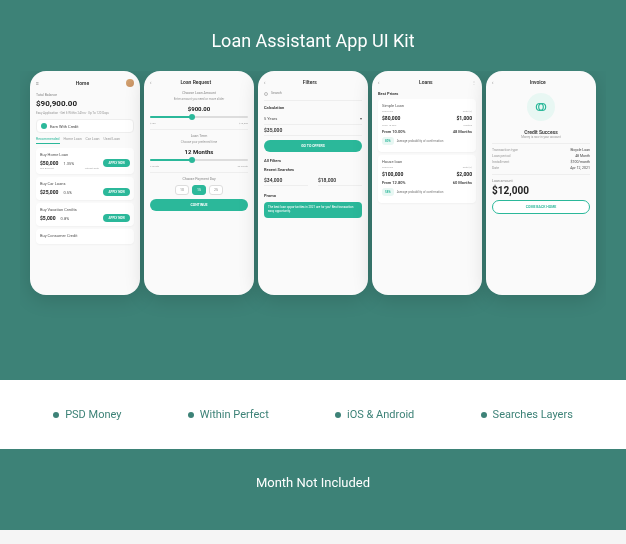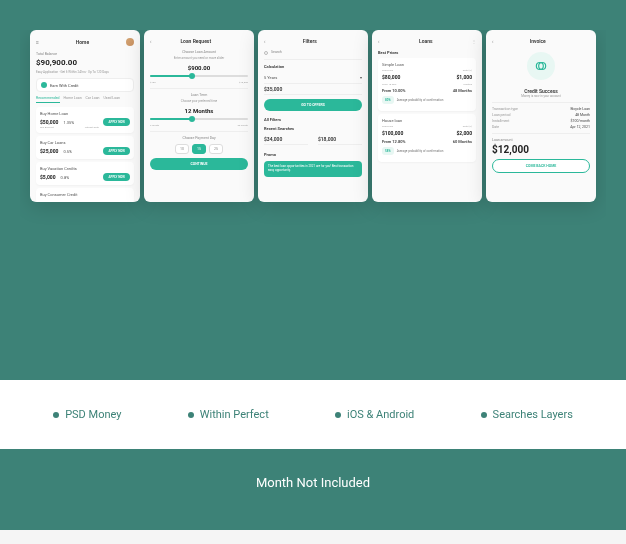--- a/index.html
+++ b/index.html
@@ -357,6 +357,7 @@
 <body>
 
 <div class="hero">
+  <div class="hero-title">Loan Assistant App UI Kit</div>
 
   <div class="phones">
 

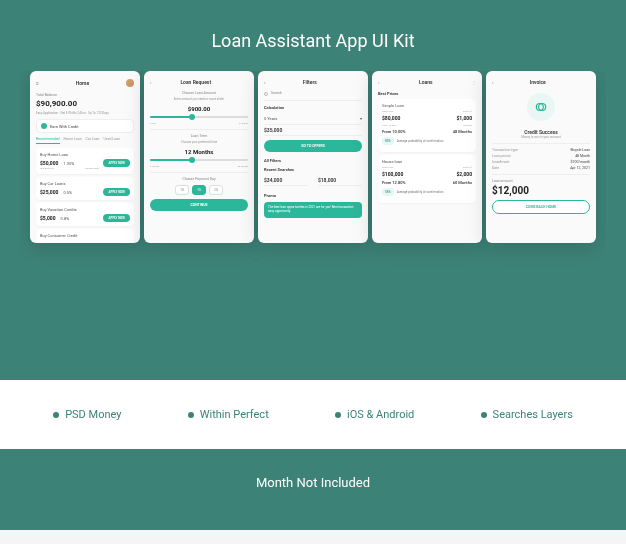--- a/index.html
+++ b/index.html
@@ -32,9 +32,9 @@
   }
   .phone {
     width: 110px;
-    height: 172px;
+    height: 224px;
     background: #fafafa;
-    border-radius: 6px;
+    border-radius: 16px;
     box-shadow: 0 4px 20px rgba(0,0,0,0.15);
     padding: 8px 6px;
     font-size: 4px;

